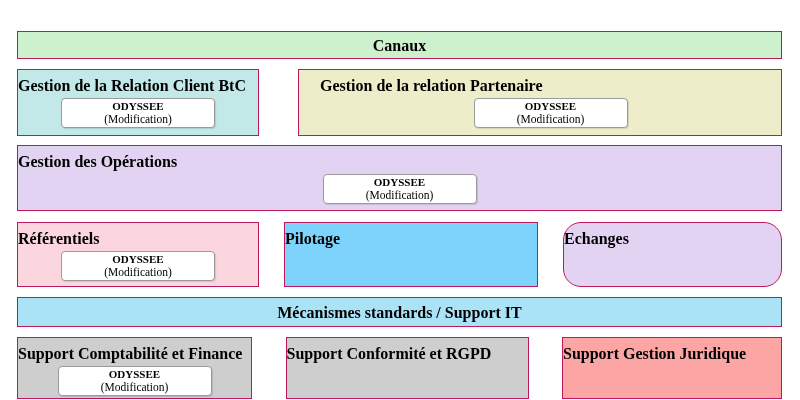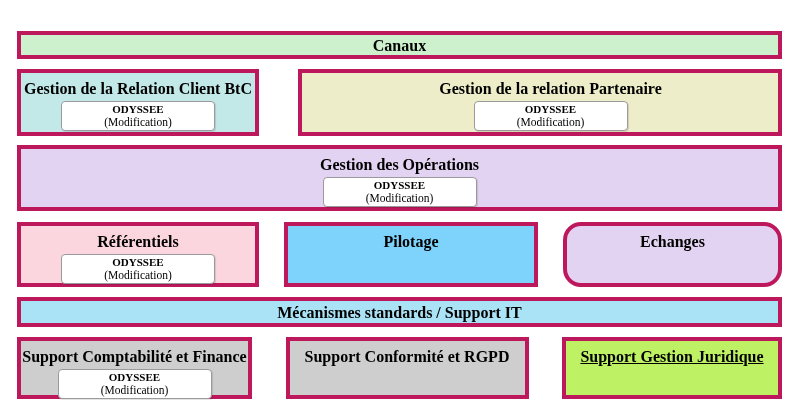--- a/index.html
+++ b/index.html
@@ -11,8 +11,8 @@
   .row{box-sizing:border-box;}
   .cols{display:flex;justify-content:space-between;}
   .block{
-    box-sizing:border-box;border:4px solid #be185d;height:100%;
-    text-align:center;
+    box-sizing:border-box;border:1px solid #be185d;height:100%;
+    text-align:left;
   }
   .banner{
     display:flex;align-items:center;justify-content:center;

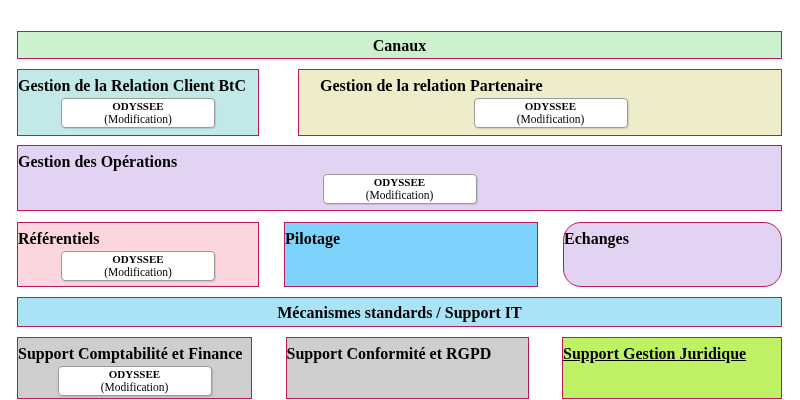--- a/index.html
+++ b/index.html
@@ -115,7 +115,7 @@
     <div class="block w243" style="background-color: rgb(206, 206, 206);">
       <div class="block-title">Support Conformité et RGPD</div>
     </div>
-    <div class="block w220" style="background-color: #bef264; text-decoration: underline;">
+    <div class="block w220" style="background-color: #fca5a5;">
       <div class="block-title">Support Gestion Juridique</div>
     </div>
   </div>

